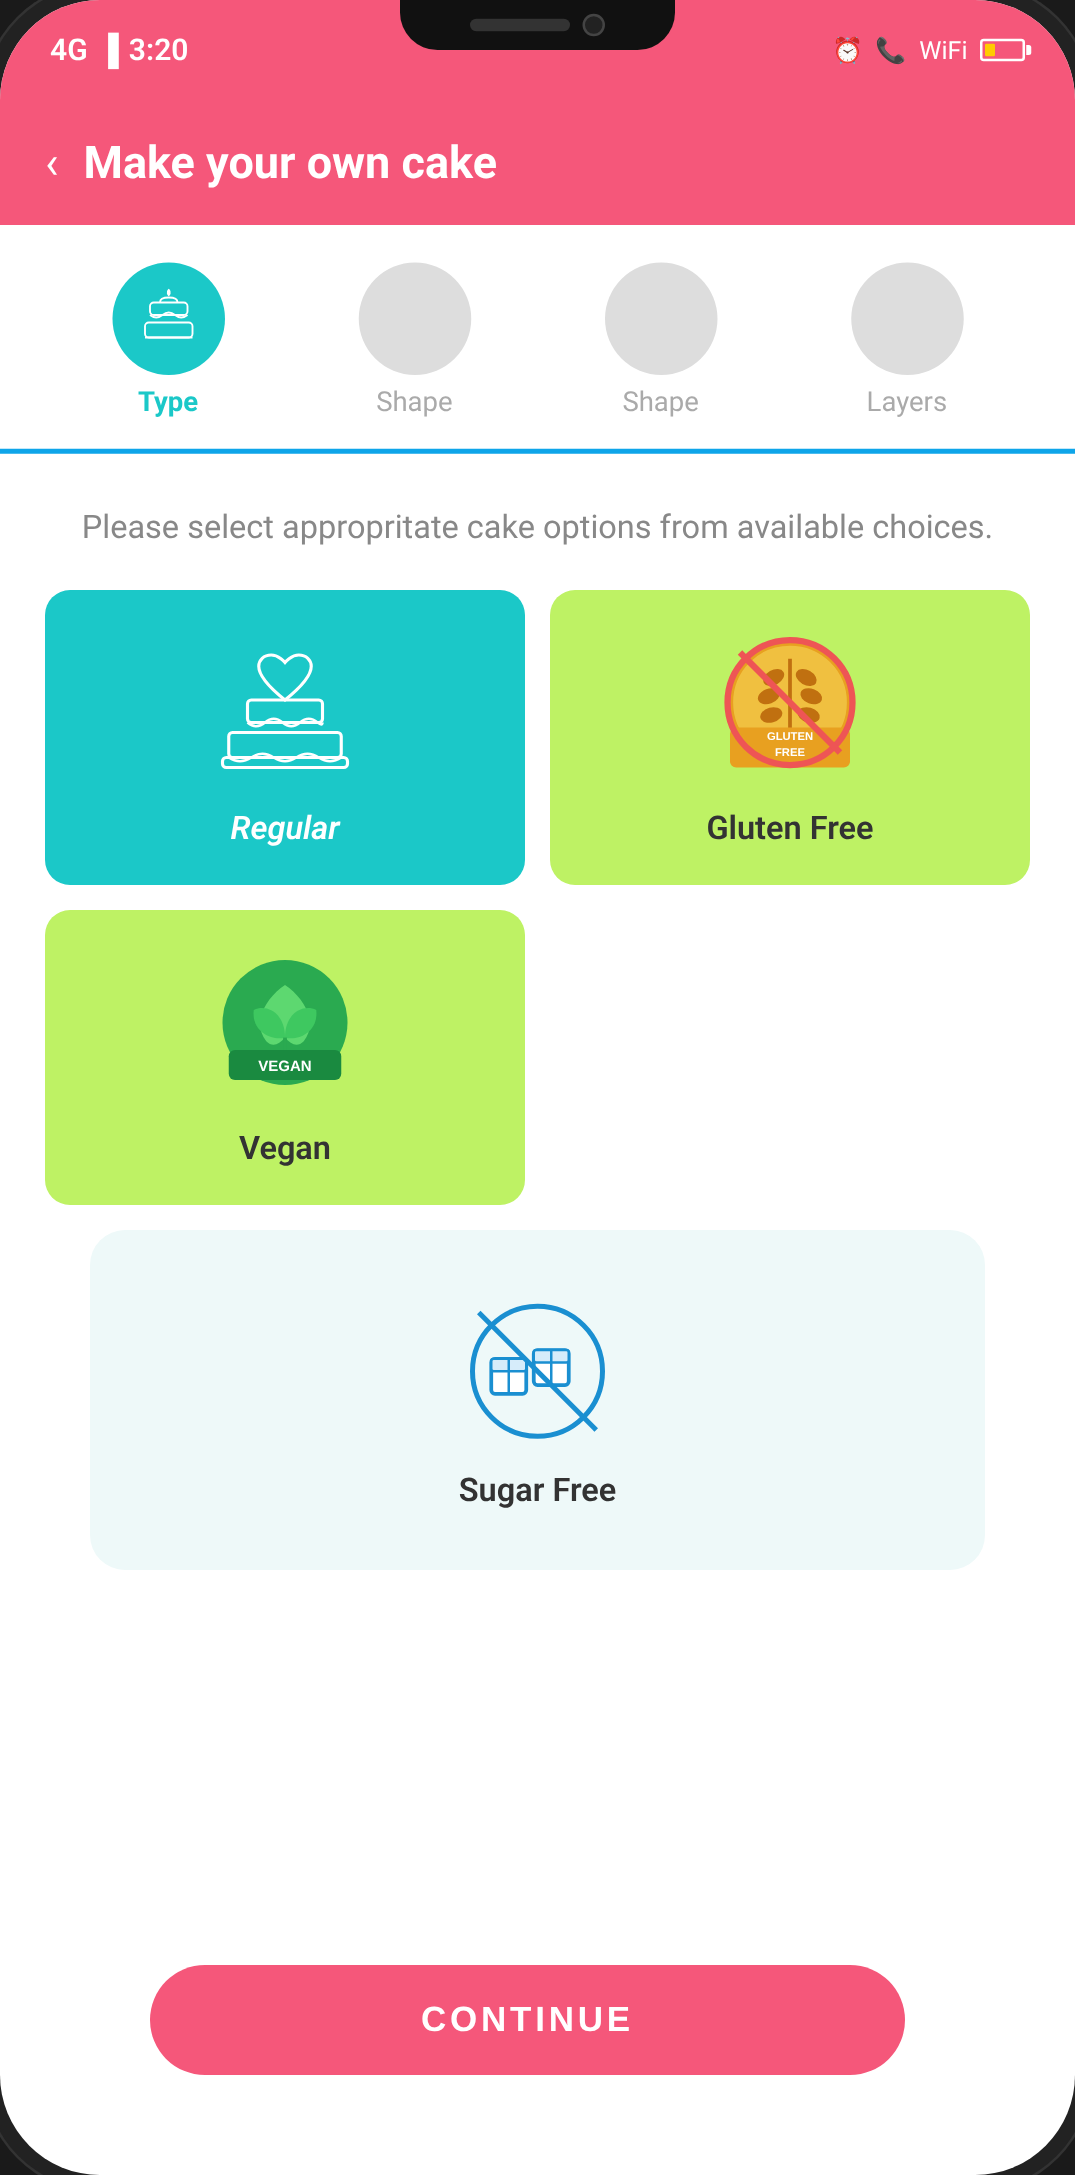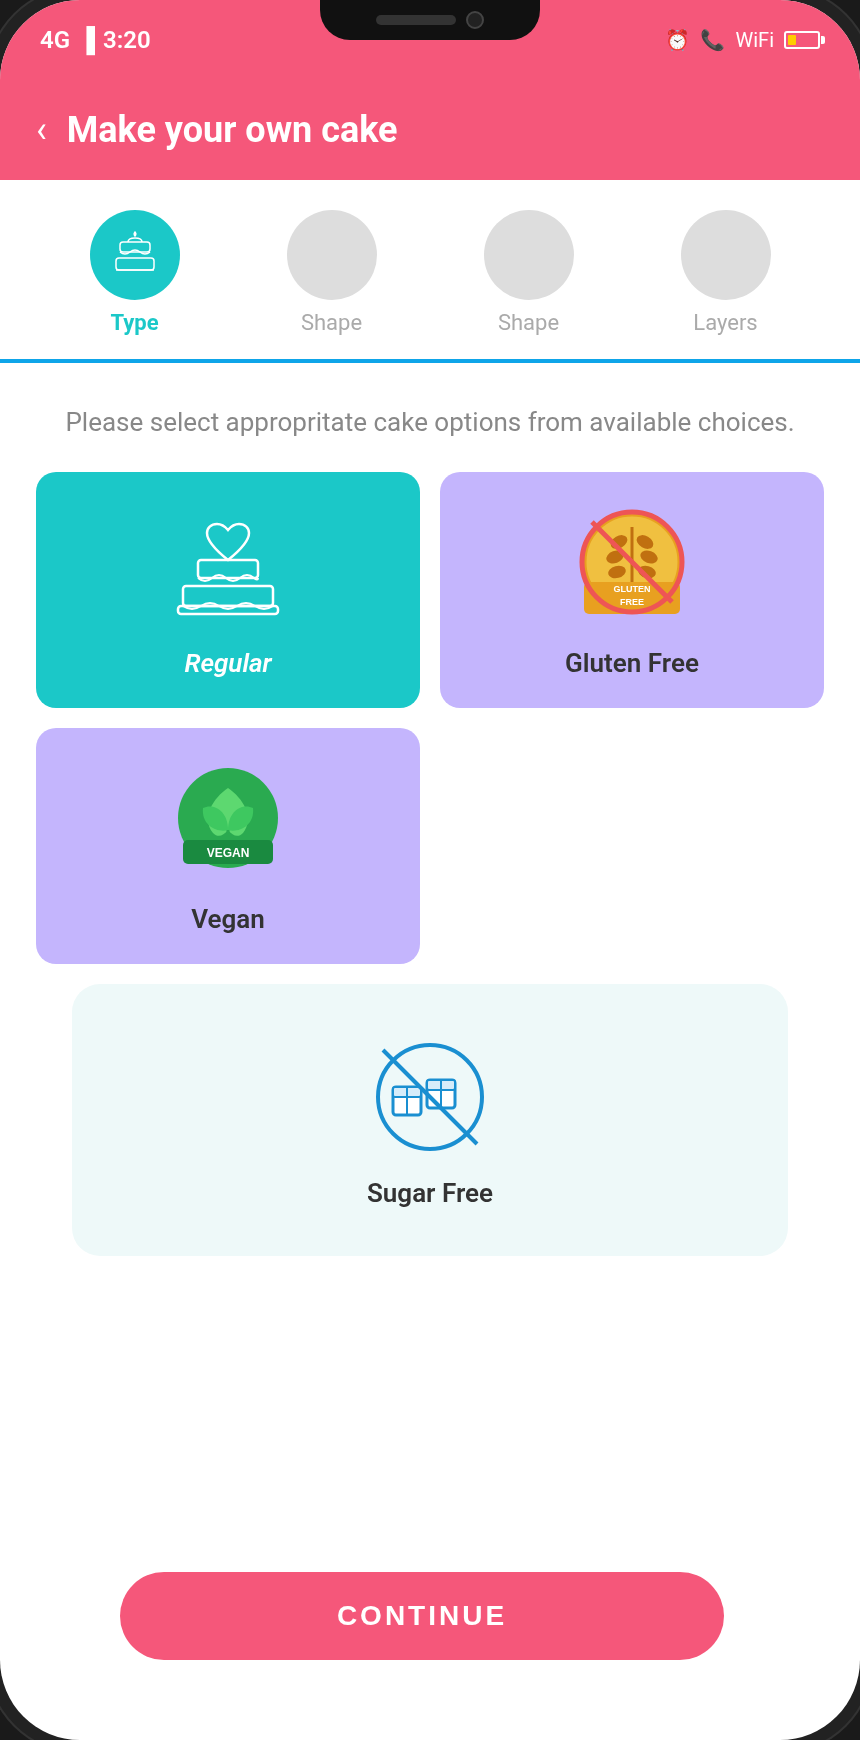--- a/index.html
+++ b/index.html
@@ -198,7 +198,7 @@
     }
 
     .option-card {
-      background: #c4b5fd;
+      background: #bef264;
       border-radius: 20px;
       padding: 30px 20px;
       display: flex;

